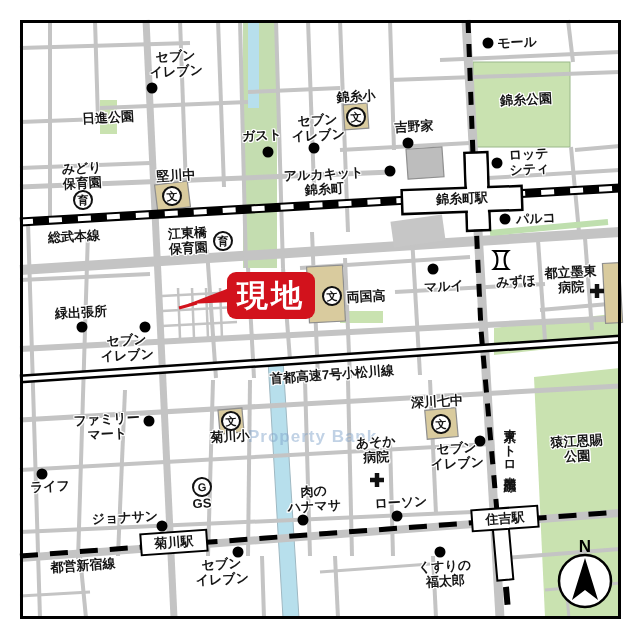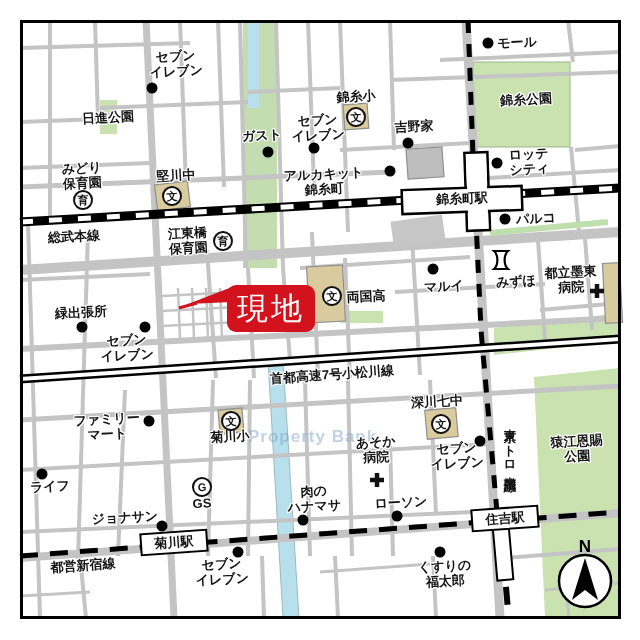--- a/index.html
+++ b/index.html
@@ -23,9 +23,9 @@
          background:#111;z-index:4;
          clip-path:polygon(34% 0,66% 0,66% 34%,100% 34%,100% 66%,66% 66%,66% 100%,34% 100%,34% 66%,0 66%,0 34%,34% 34%);}
   .bank{position:absolute;transform:translate(-50%,-50%);z-index:4;}
-  #balloon{position:absolute;left:227px;top:285px;width:88px;height:47px;background:#d2121c;
+  #balloon{position:absolute;left:227px;top:272px;width:88px;height:47px;background:#d2121c;
            border-radius:9px;display:flex;align-items:center;justify-content:center;z-index:5;
-           color:#fff;font-weight:normal;font-size:31px;letter-spacing:3px;line-height:1;}
+           color:#fff;font-weight:bold;font-size:31px;letter-spacing:3px;line-height:1;}
   #wm{position:absolute;left:248px;top:427px;font-weight:bold;font-size:17px;
       letter-spacing:1px;color:rgba(125,160,200,0.48);z-index:3;white-space:nowrap;}
   .north{position:absolute;transform:translate(-50%,-50%);font-weight:bold;font-size:17px;

